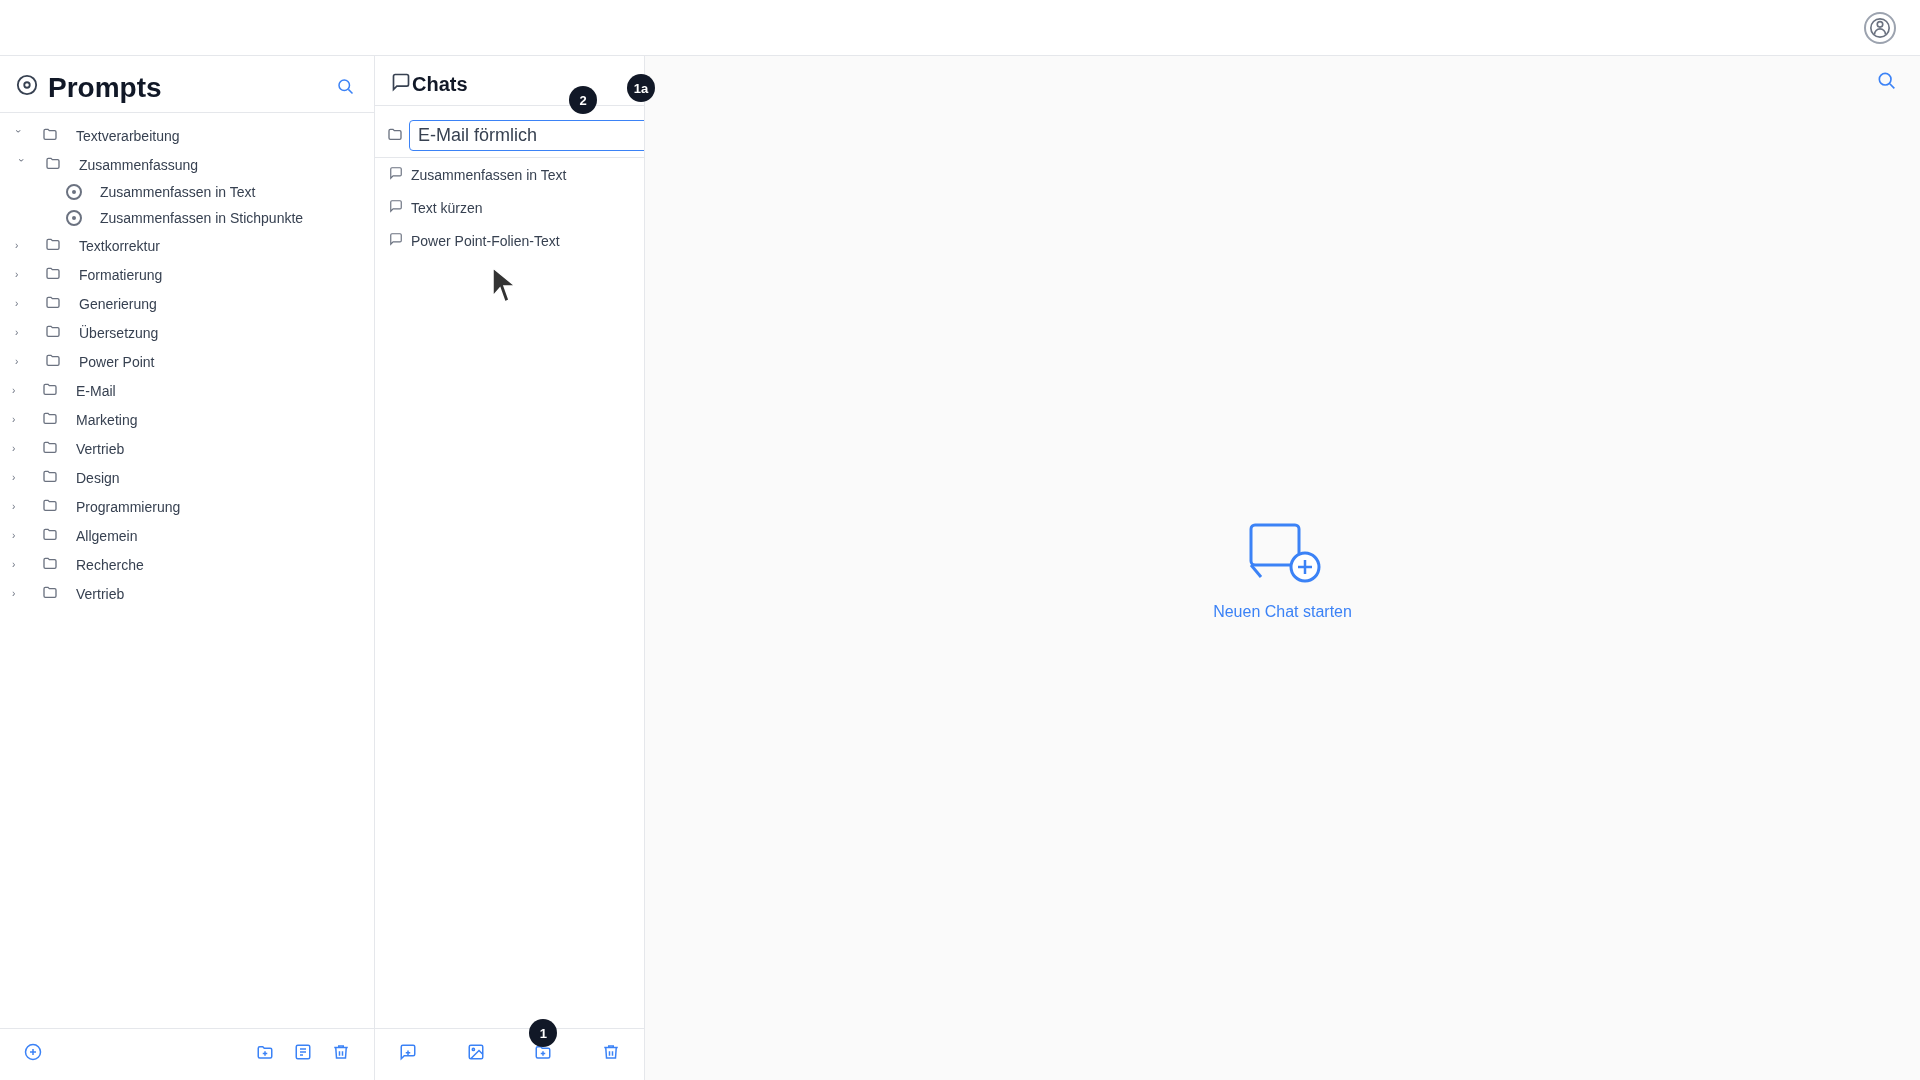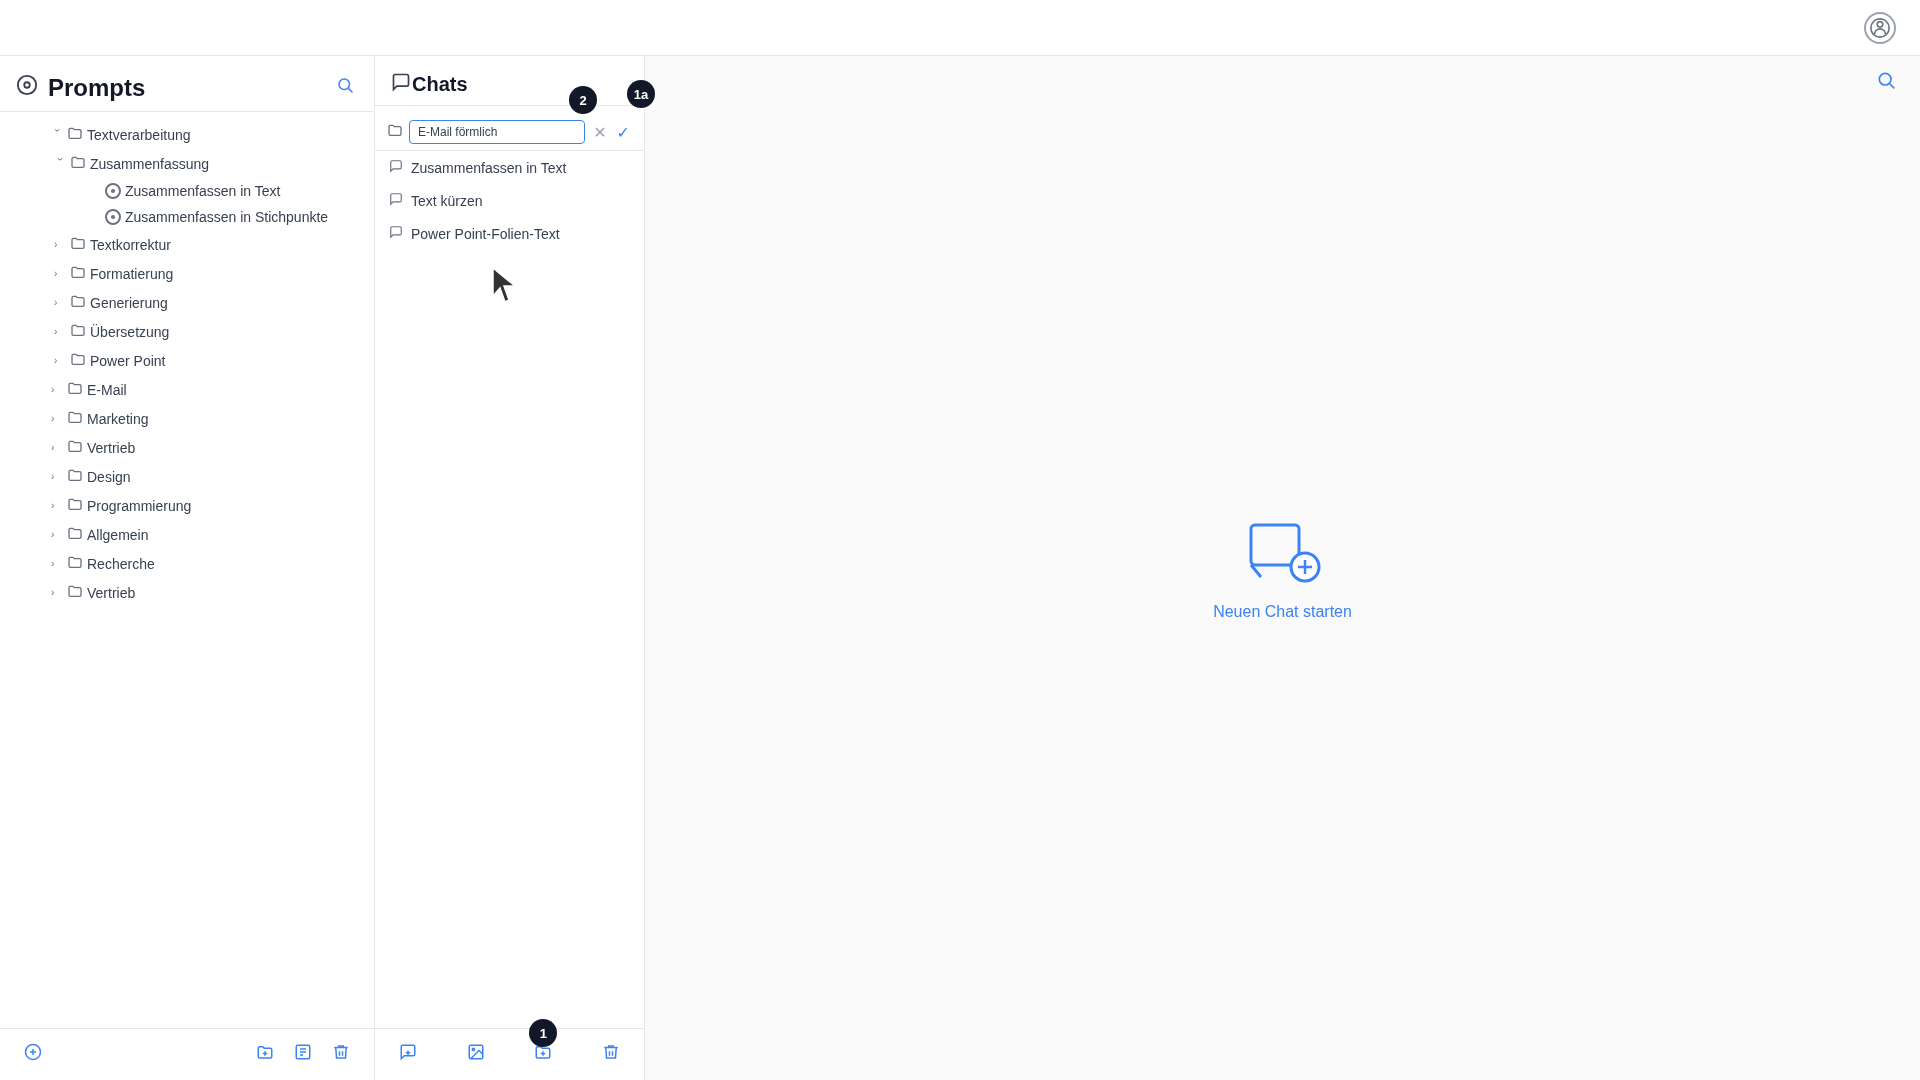--- a/index.html
+++ b/index.html
@@ -64,7 +64,7 @@
       display: flex;
       align-items: center;
       gap: 10px;
-      font-size: 24px;
+      font-size: 28px;
       font-weight: 700;
       color: #111827;
     }

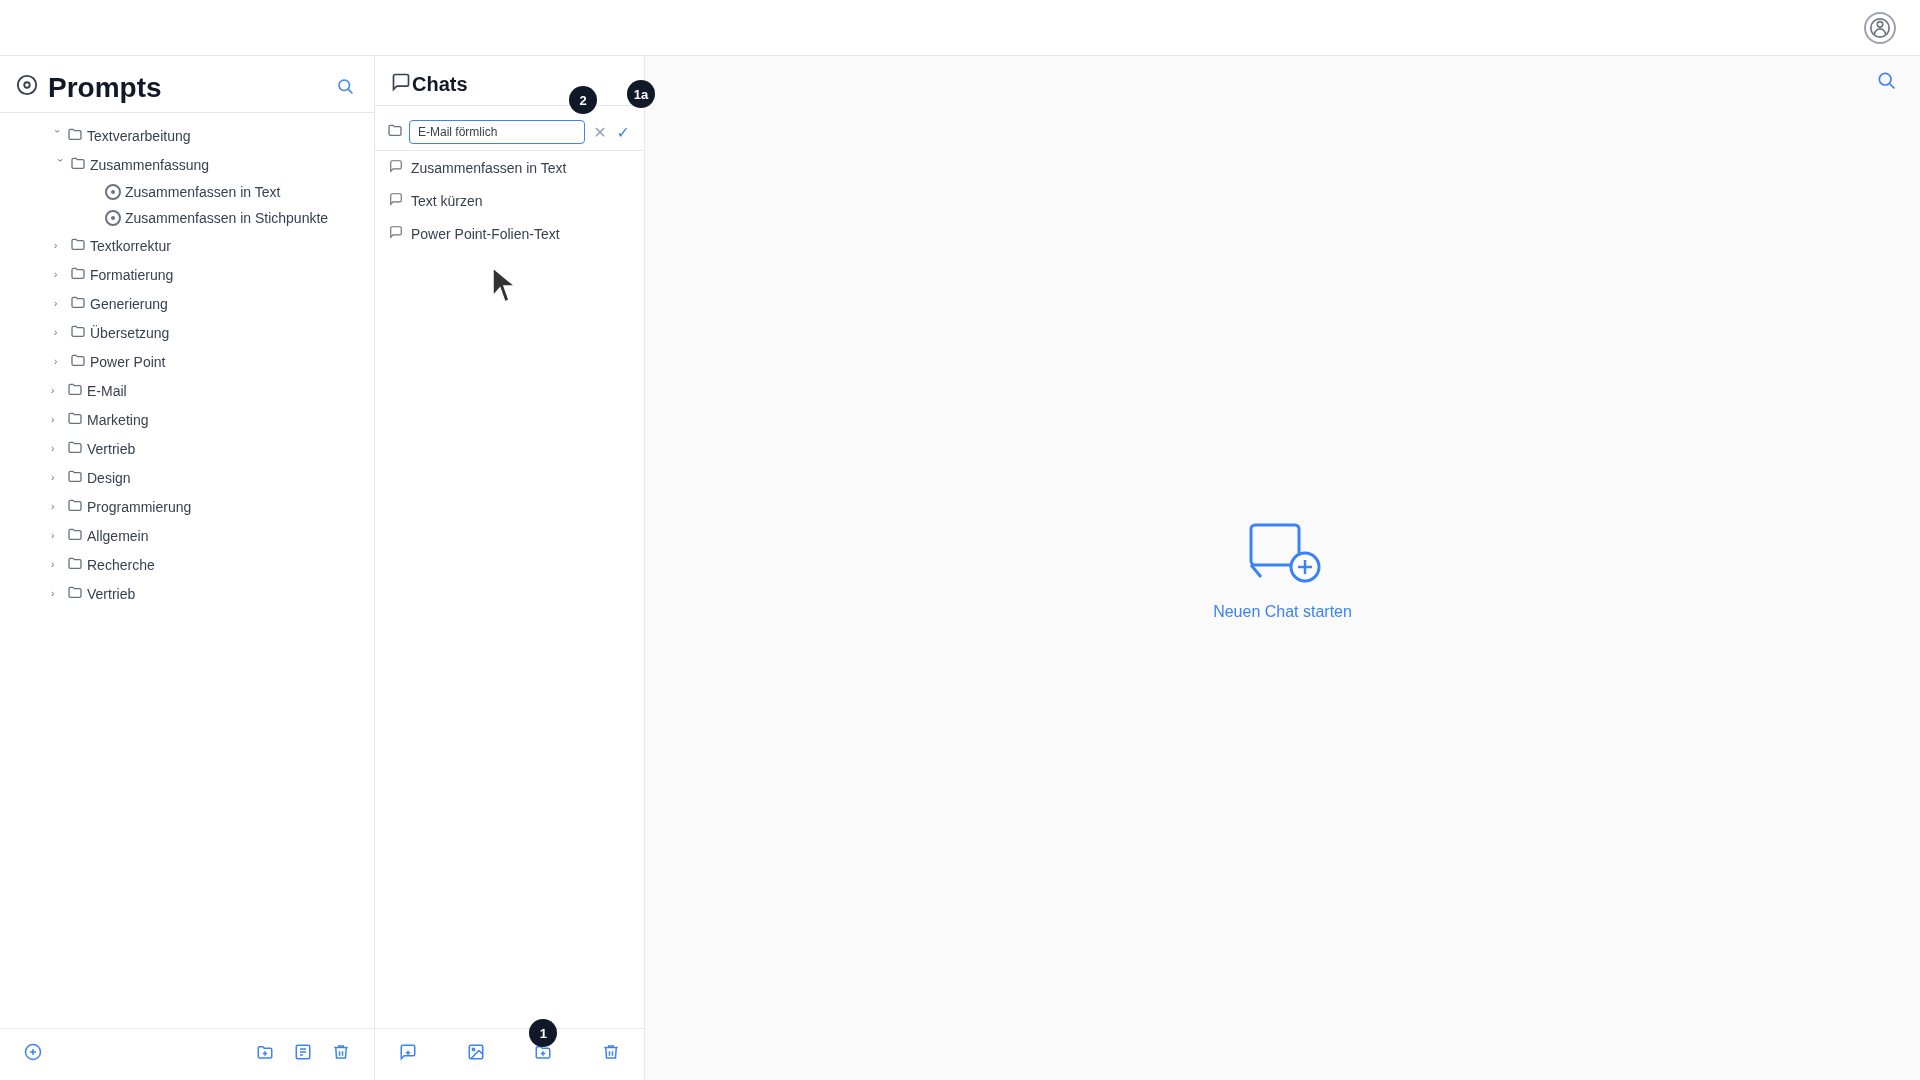--- a/index.html
+++ b/index.html
@@ -656,7 +656,7 @@
 
 <div class="badge" style="position:absolute; top:86px; left:569px;">2</div>
 
-<div class="badge" style="position:absolute; top:80px; left:627px;">1a</div>
+<div class="badge" style="position:absolute; top:74px; left:627px;">1a</div>
 
 <div style="position:absolute; bottom:770px; left:489px; z-index:50; pointer-events:none;">
   <svg width="32" height="40" viewBox="0 0 32 40">

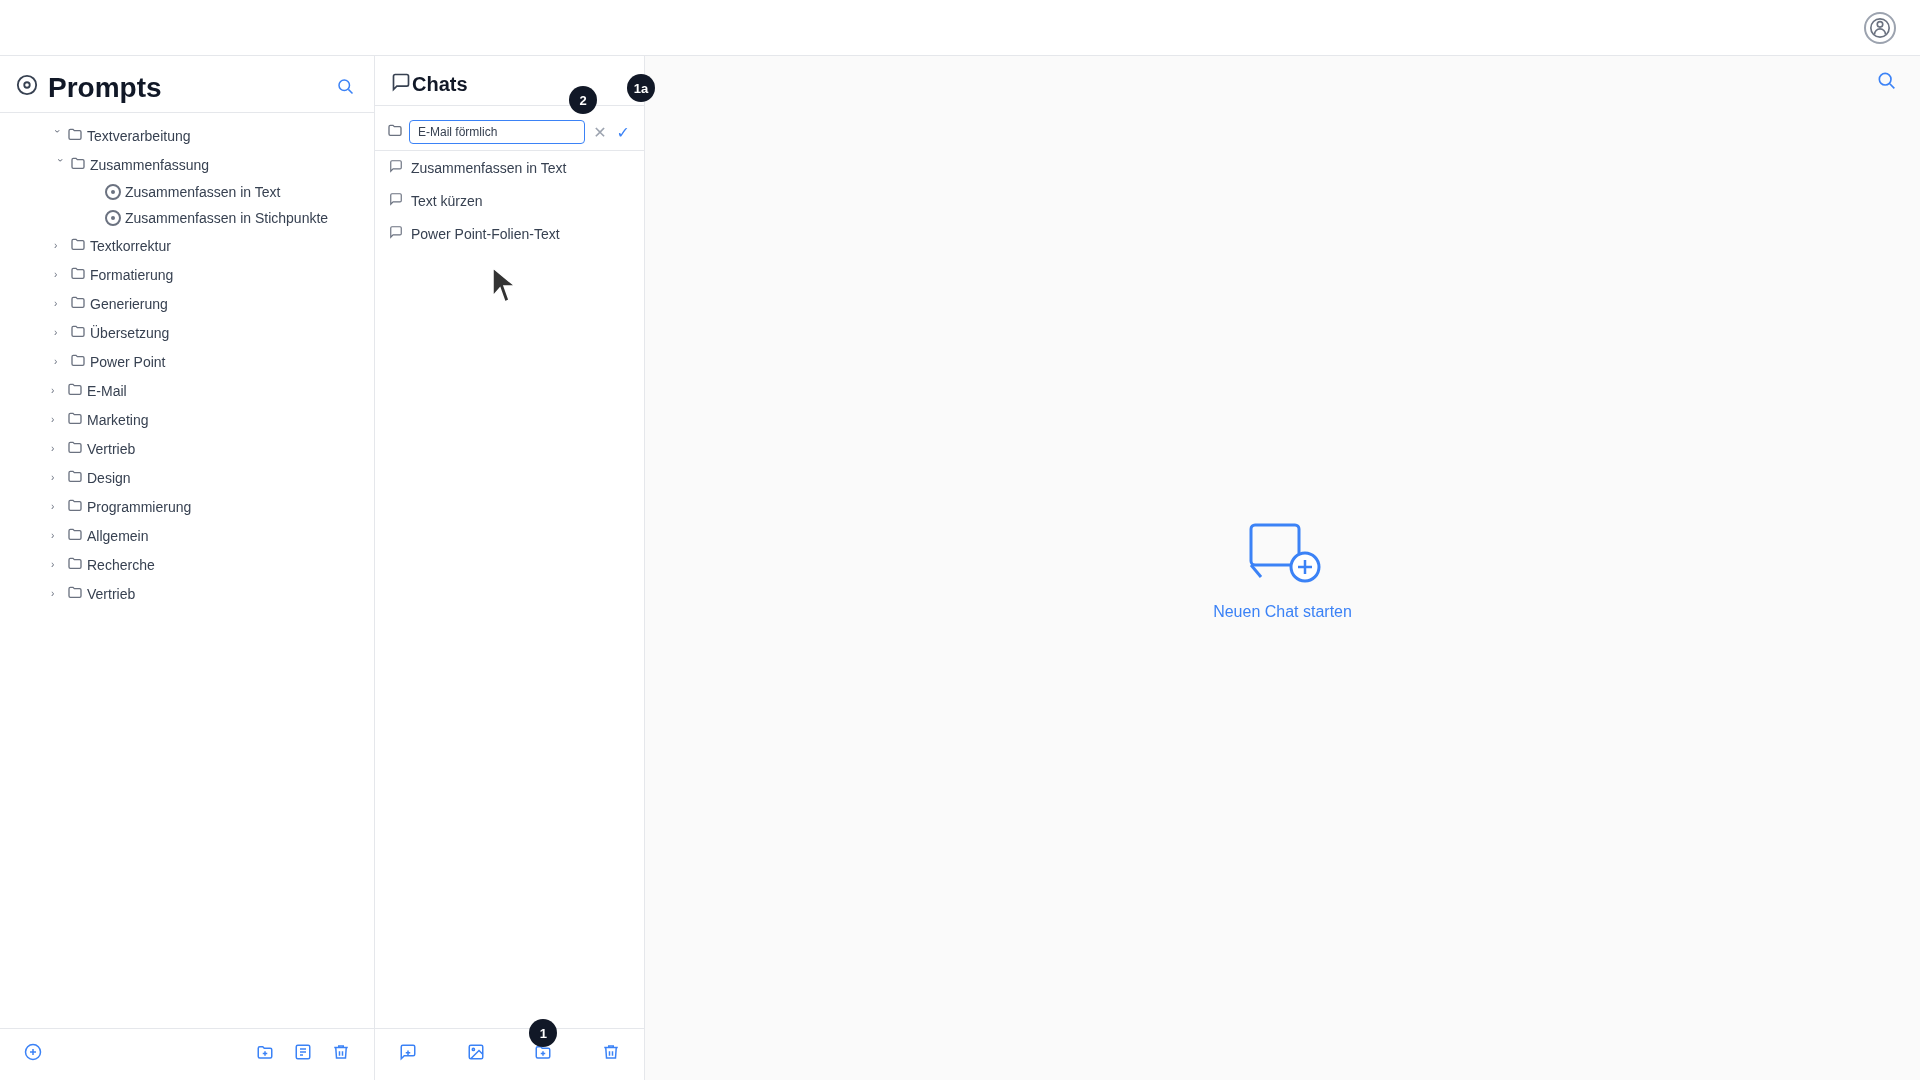--- a/index.html
+++ b/index.html
@@ -92,13 +92,12 @@
     .tree-item {
       display: flex;
       align-items: center;
-      gap: 4px;
+      gap: 18px;
       padding: 5px 12px;
       cursor: pointer;
       font-size: 14px;
       color: #374151;
       white-space: nowrap;
-      margin-left: 39px;
     }
 
     .tree-item.level-0 { padding-left: 12px; }

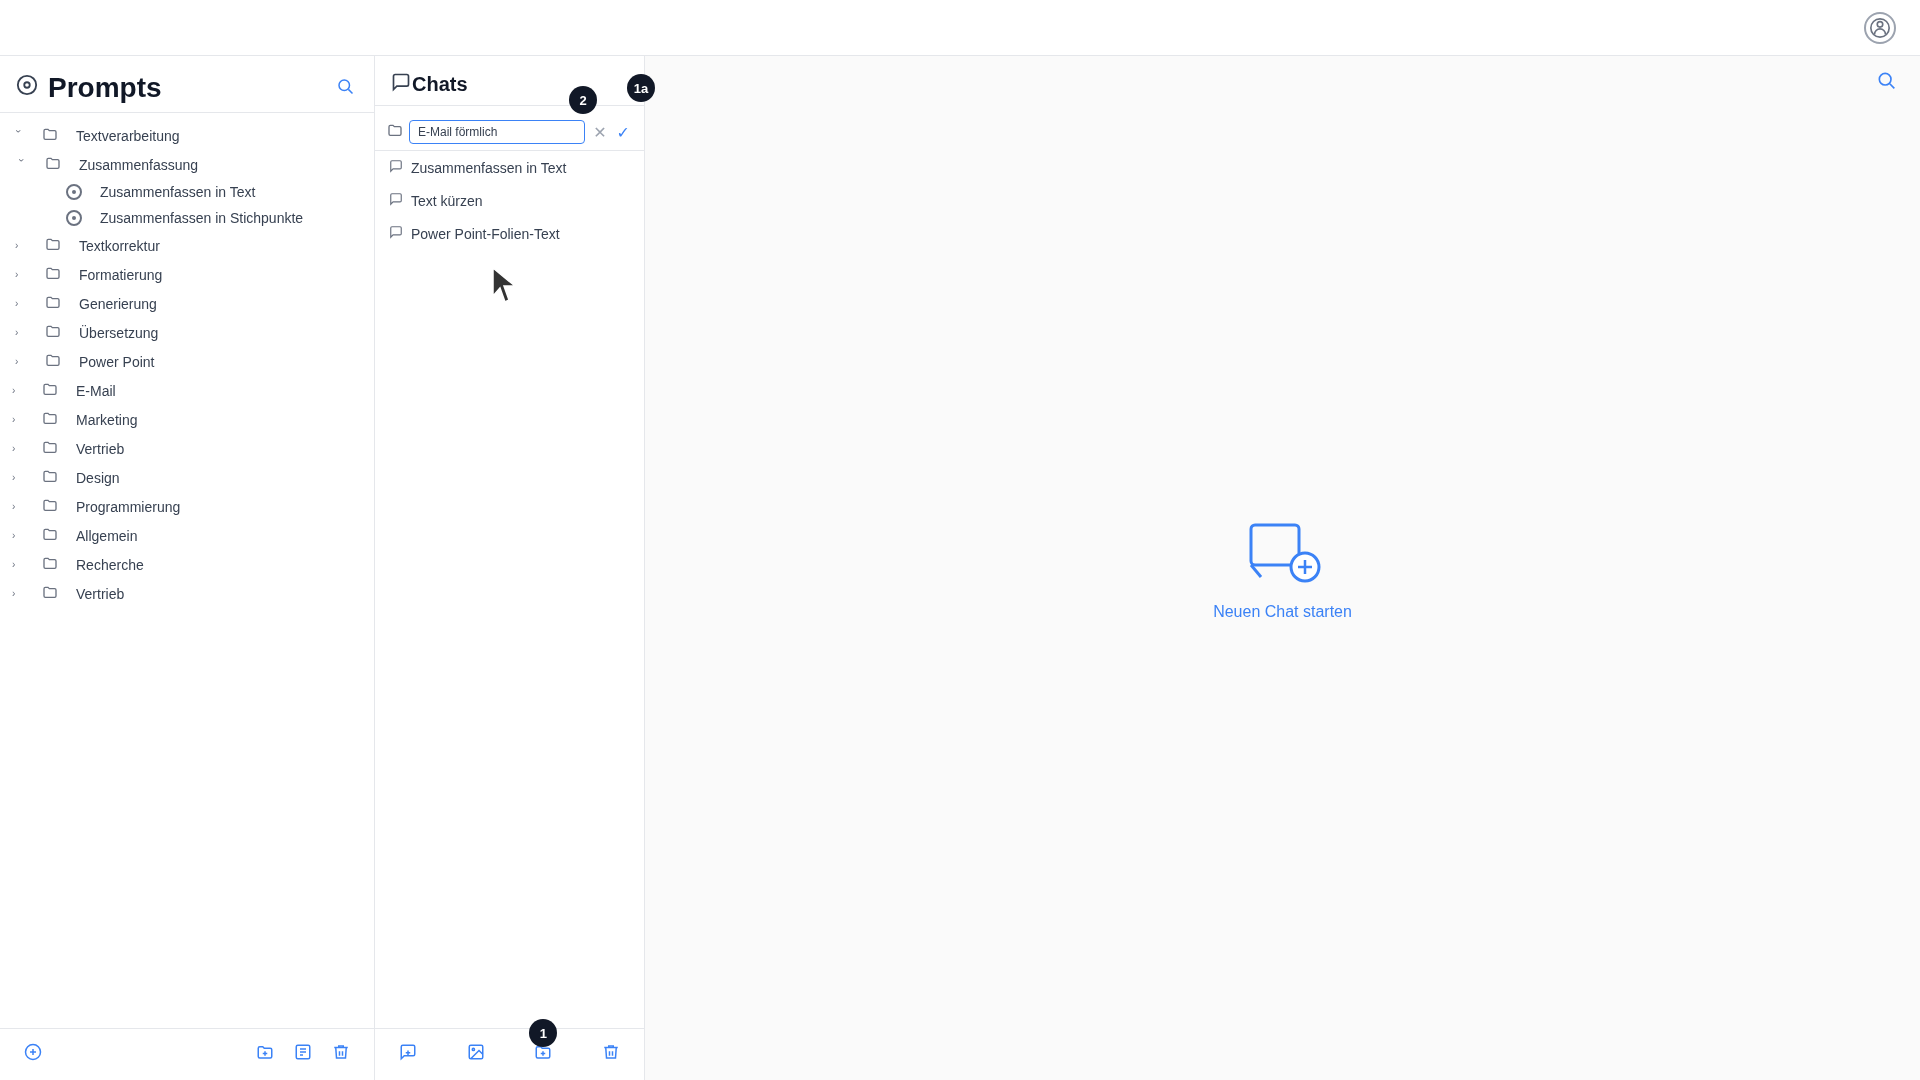--- a/index.html
+++ b/index.html
@@ -205,7 +205,7 @@
       border: 1px solid #3b82f6;
       border-radius: 4px;
       padding: 4px 8px;
-      font-size: 12px;
+      font-size: 18px;
       color: #374151;
       outline: none;
     }

